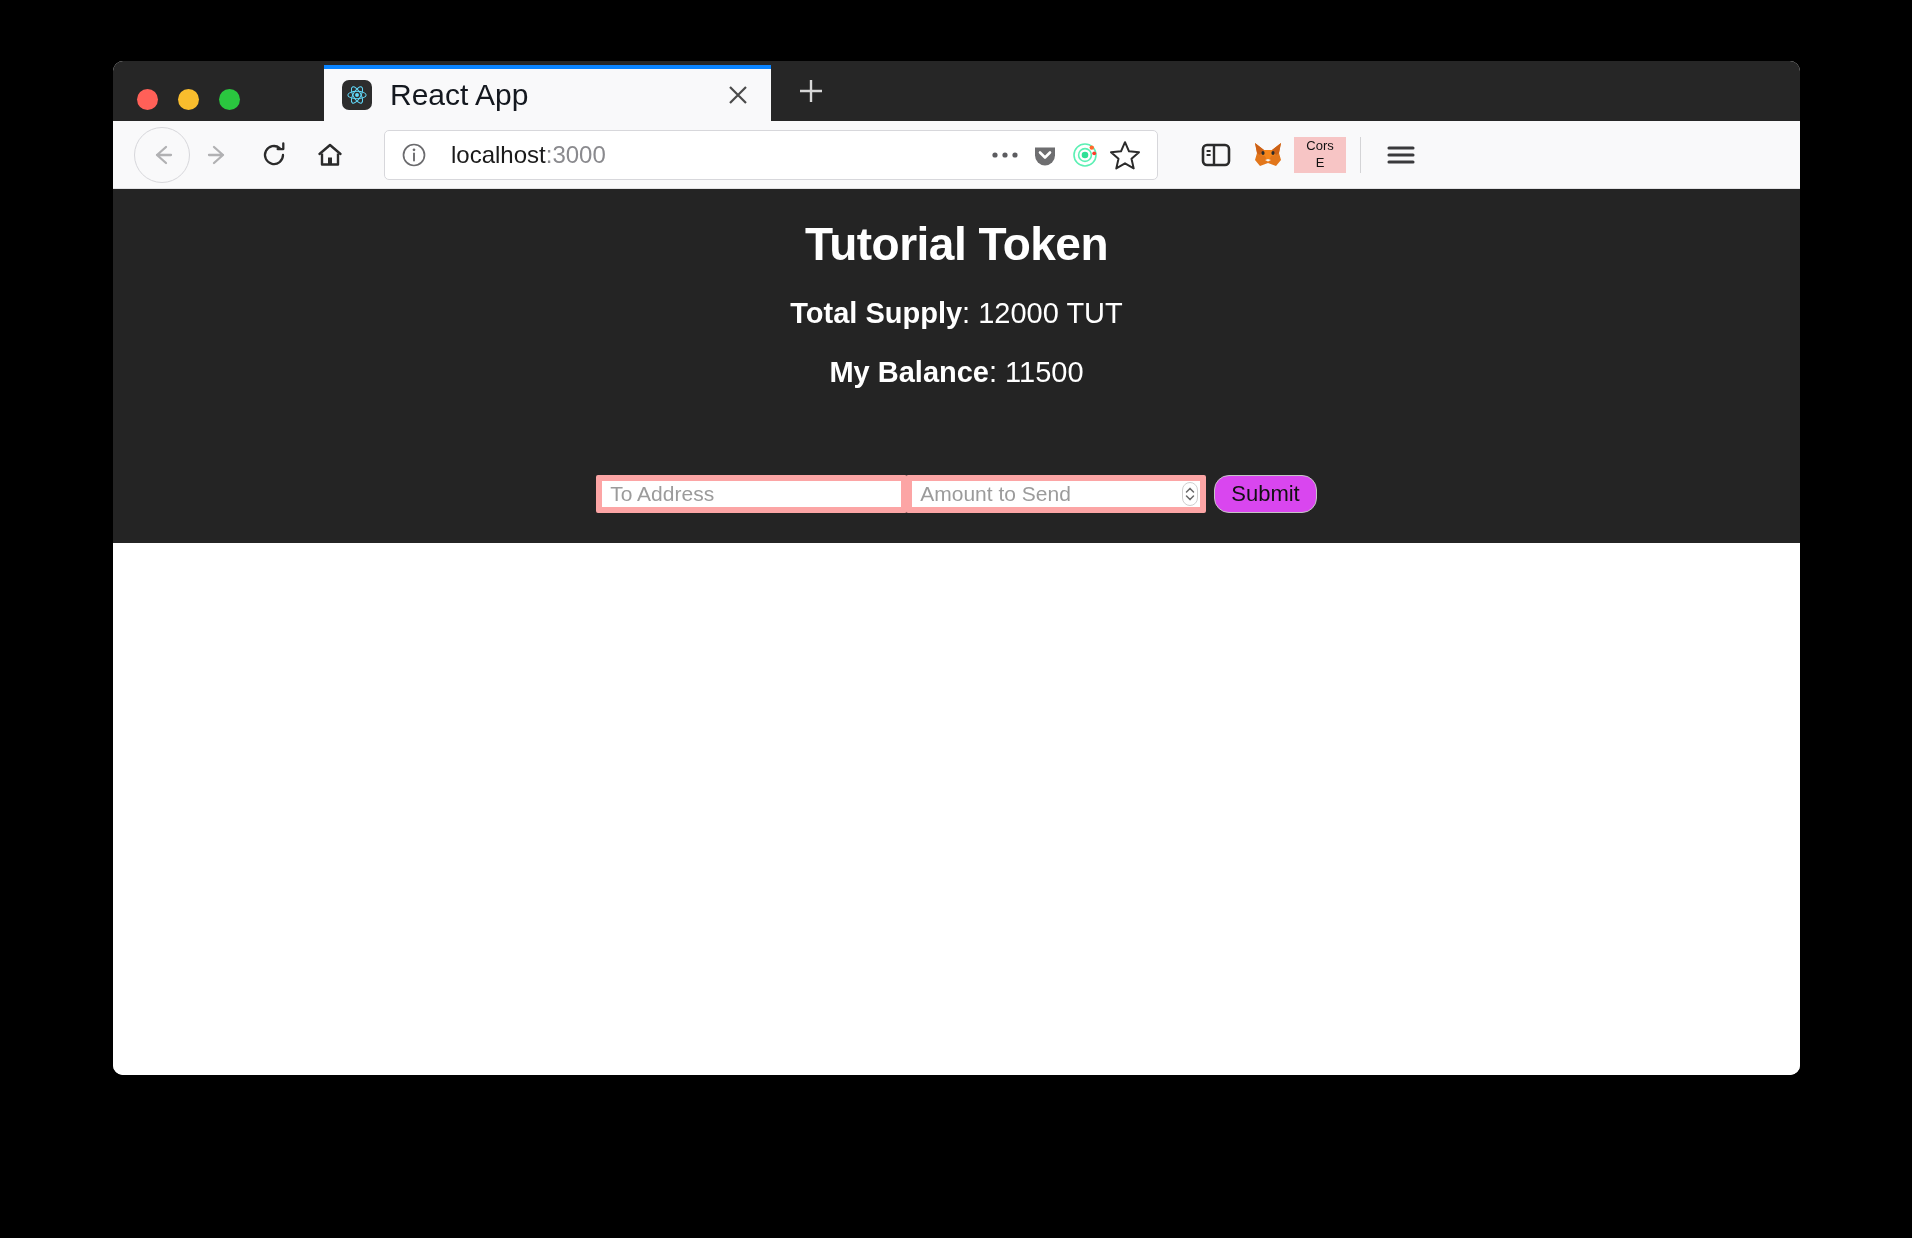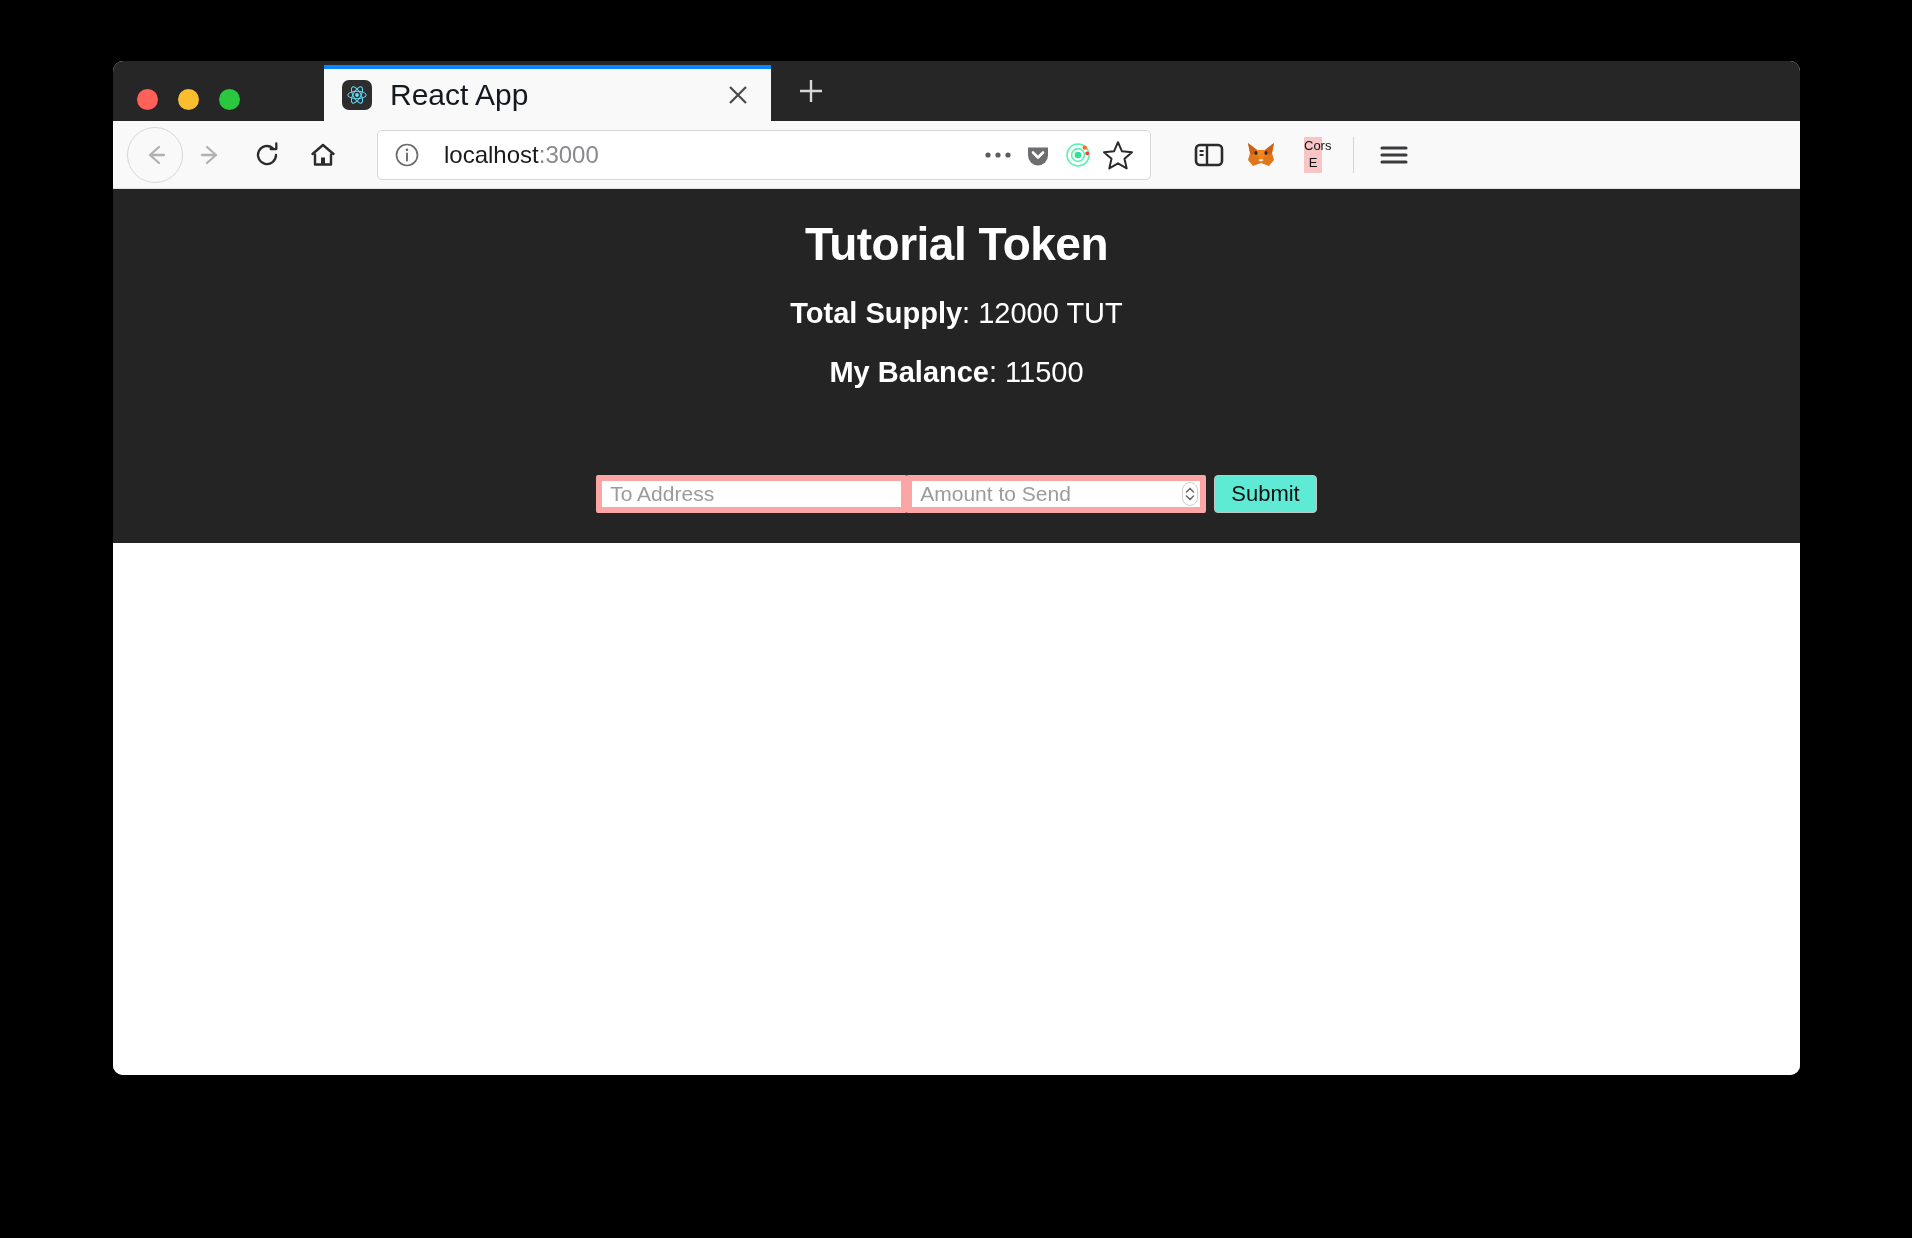--- a/index.html
+++ b/index.html
@@ -84,7 +84,7 @@
     background: #f9f9fa;
     display: flex;
     align-items: center;
-    padding: 0 14px;
+    padding: 0 21px;
     border-bottom: 1px solid #e2e2e4;
   }
   .nav-btn {

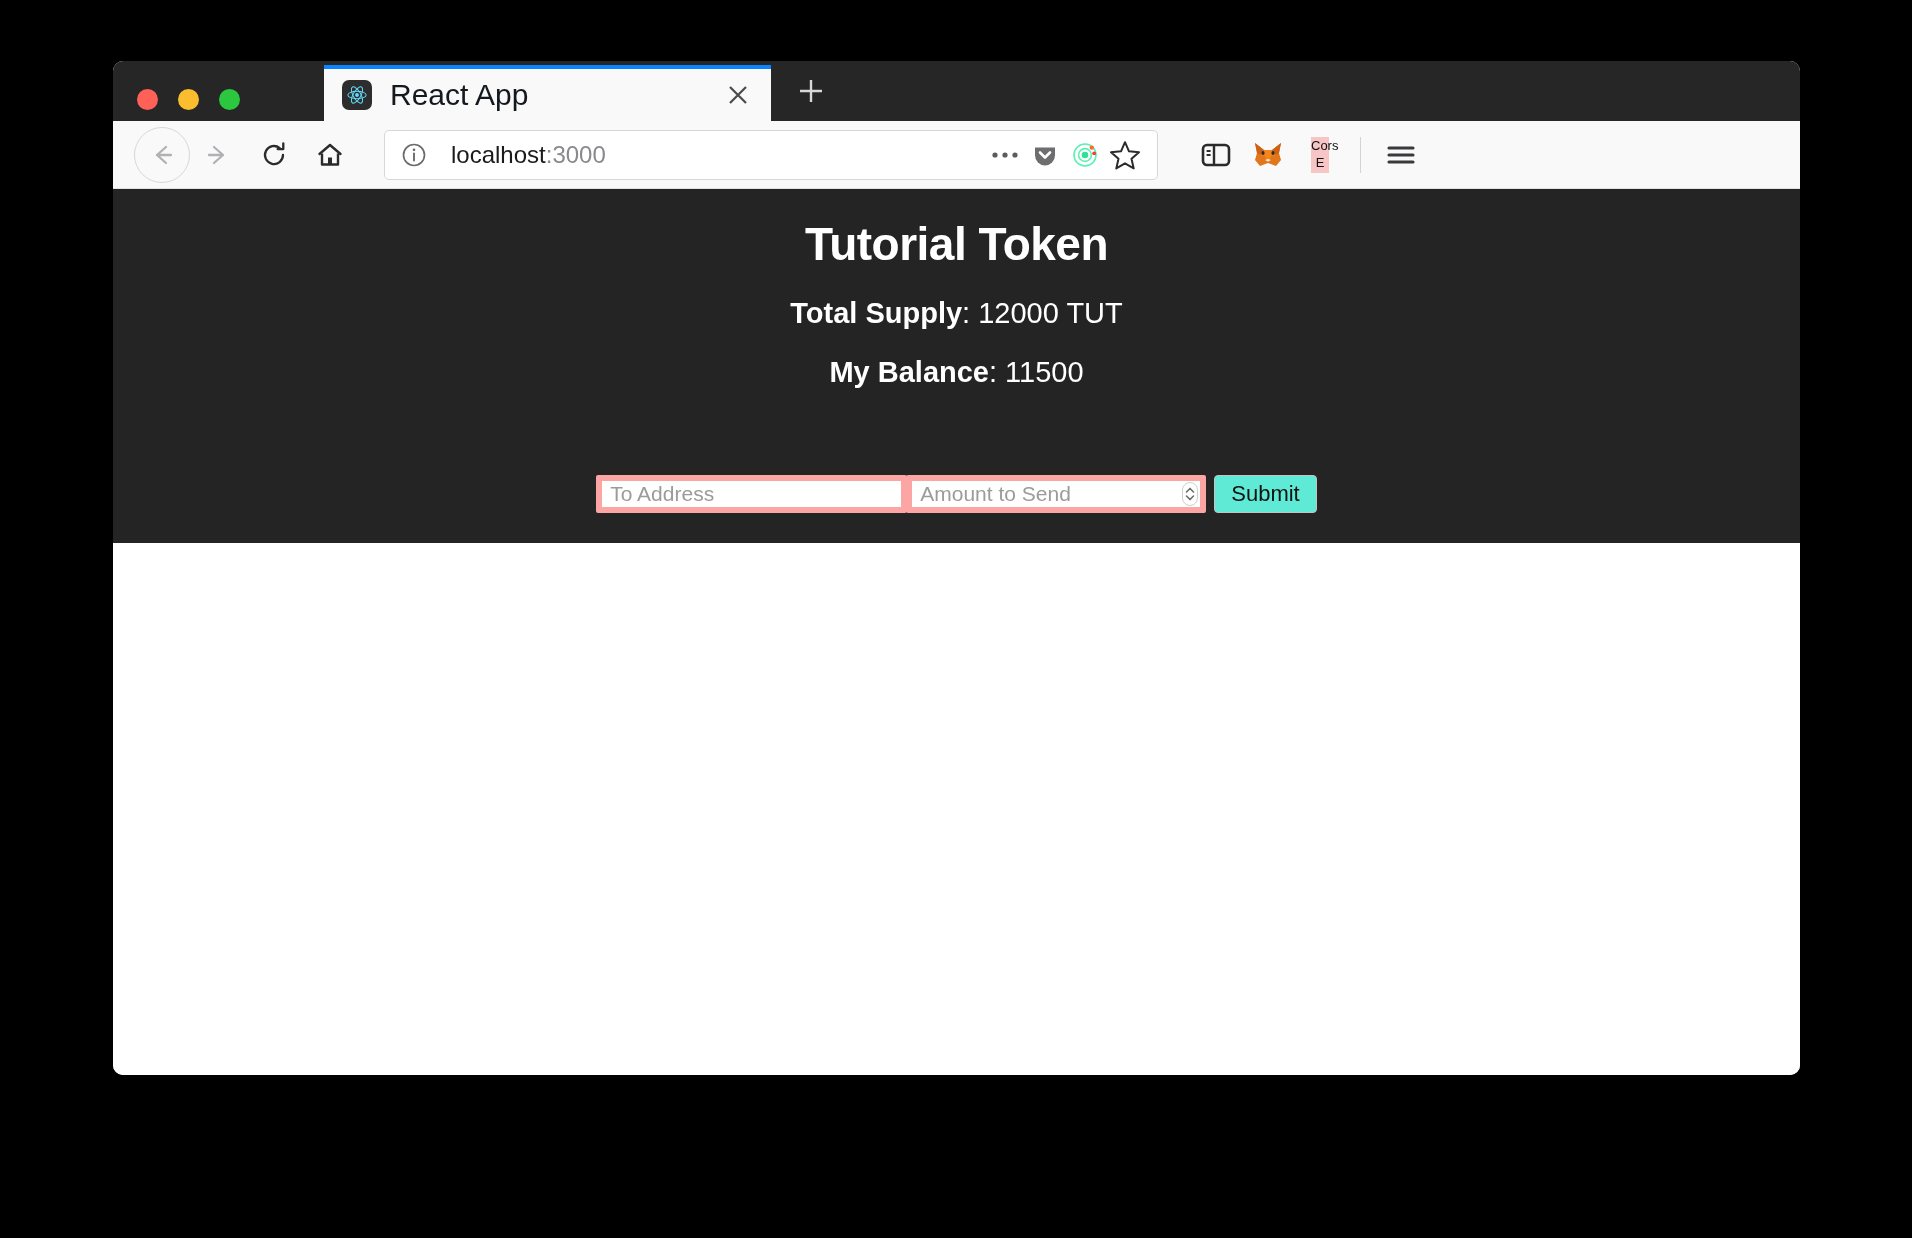--- a/index.html
+++ b/index.html
@@ -132,7 +132,7 @@
     display: flex; align-items: center; justify-content: center;
   }
   #cors-badge {
-    width: 18px; height: 36px;
+    width: 52px; height: 36px;
     background: #f7c5c5;
     color: #111;
     font-size: 13px;

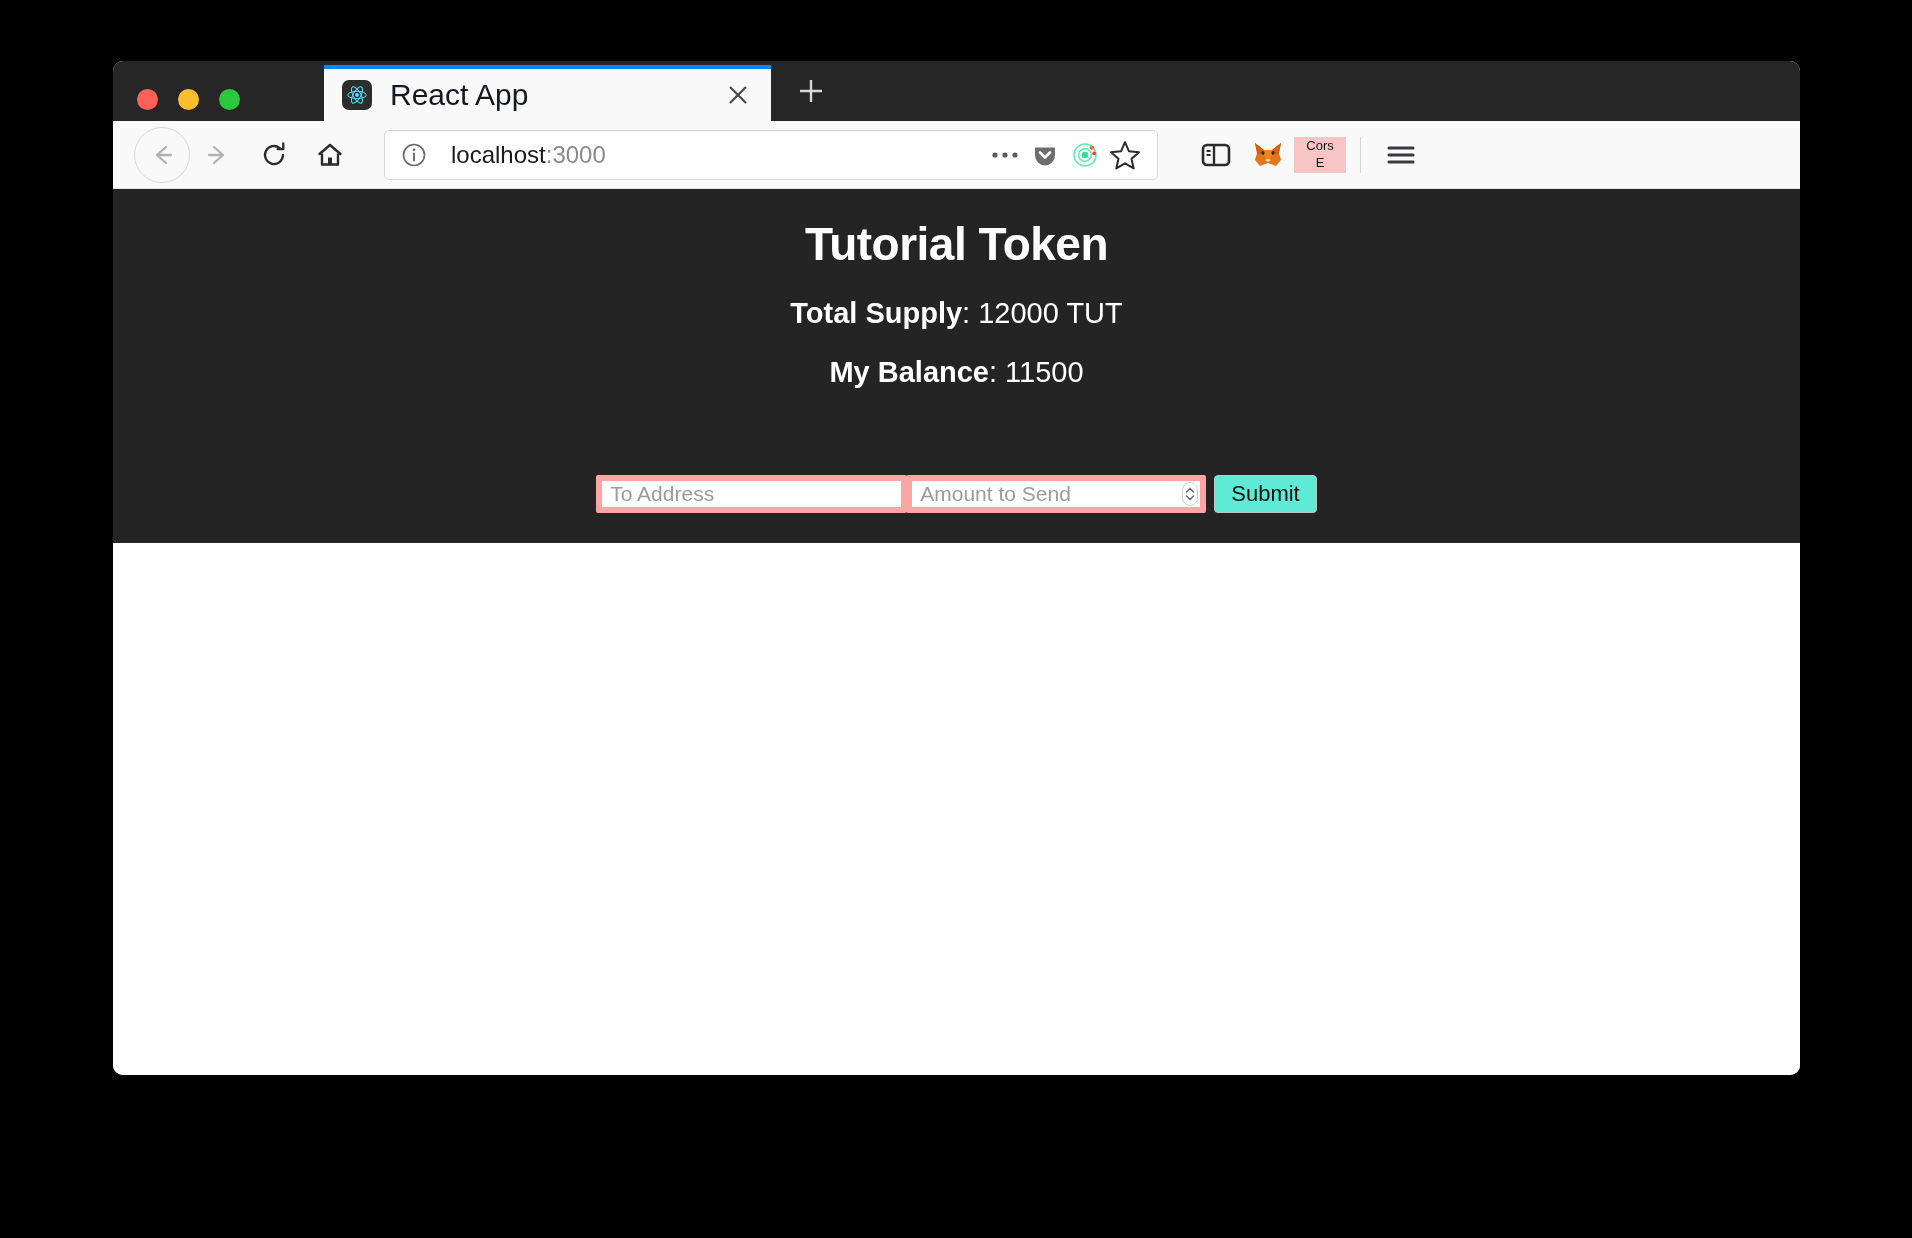--- a/index.html
+++ b/index.html
@@ -221,8 +221,8 @@
     height: 38px;
     padding: 0 16px;
     border: 1px solid #c4c4c4;
-    border-radius: 4px;
-    background: #5eead4;
+    border-radius: 15px;
+    background: #d946ef;
     font-family: "Liberation Sans", sans-serif;
     font-size: 22px;
     color: #111;

